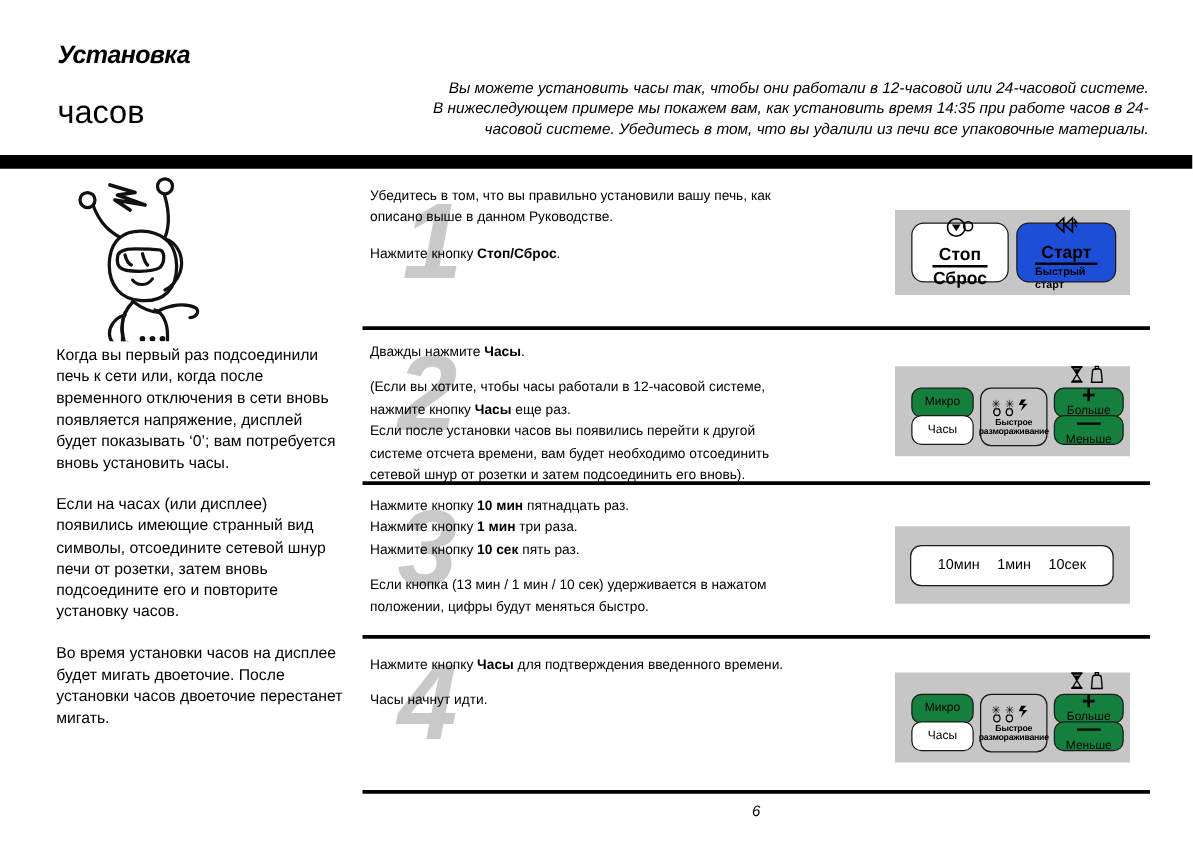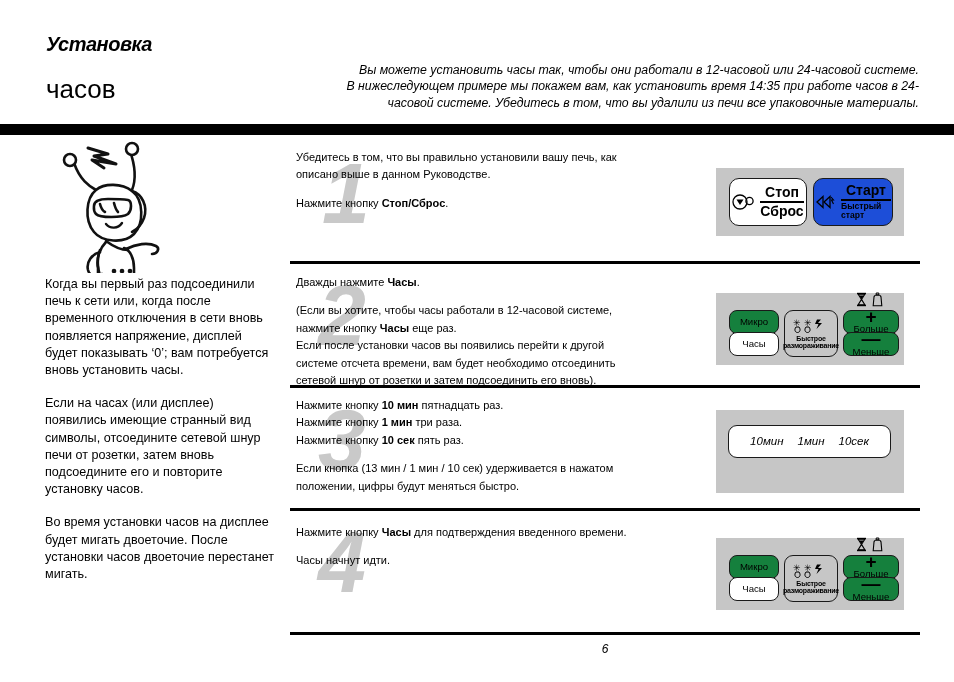--- a/index.html
+++ b/index.html
@@ -108,7 +108,7 @@
     border-radius: 10px;
     display: flex; align-items: center; justify-content: center;
   }
-  .fr-inner { display: flex; align-items: center; gap: 6px; }
+  .fr-inner { display: flex; align-items: center; gap: 6px; flex-direction: column; }
   .fr-stack { display: flex; flex-direction: column; align-items: center; }
   .fr-top { font-size: 14px; font-weight: bold; line-height: 1.1; }
   .fr-line { width: 100%; height: 1.6px; background: #000; margin: 1px 0; }

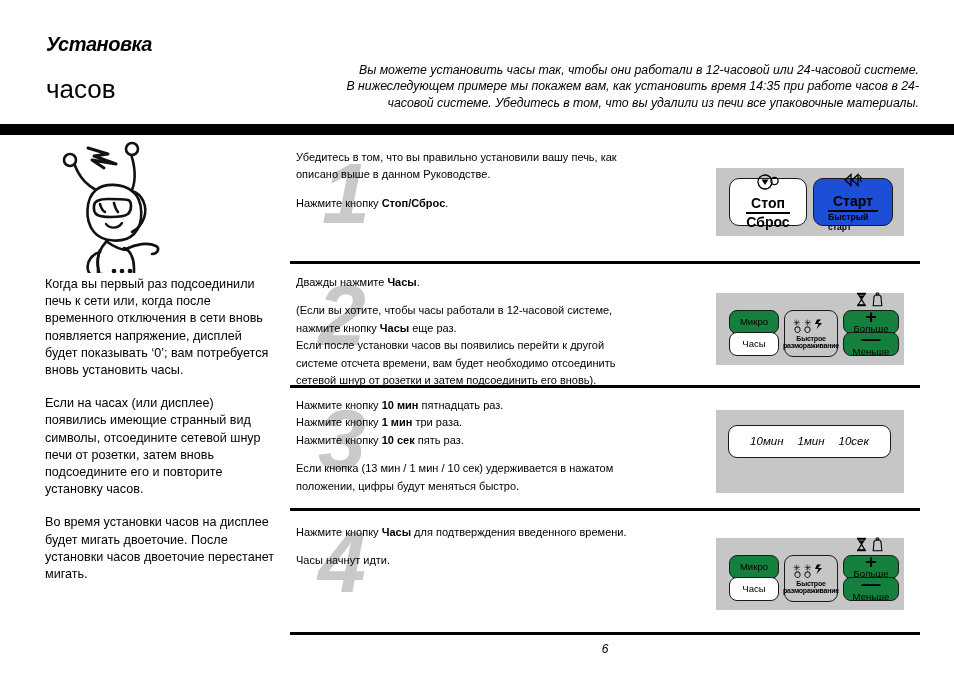--- a/index.html
+++ b/index.html
@@ -315,7 +315,7 @@
       <p>положении, цифры будут меняться быстро.</p>
     </div>
 
-    <div class="panel" style="left:716px; top:410px; width:188px; height:83px;font-style:italic;">
+    <div class="panel" style="left:716px; top:421px; width:188px; height:62px;">
       <div class="btn white" style="left:12px; top:15px; width:163px; height:33px; flex-direction:row; gap:14px; background:#fff;">
         <span class="btn-label mid">10мин</span>
         <span class="btn-label mid">1мин</span>

